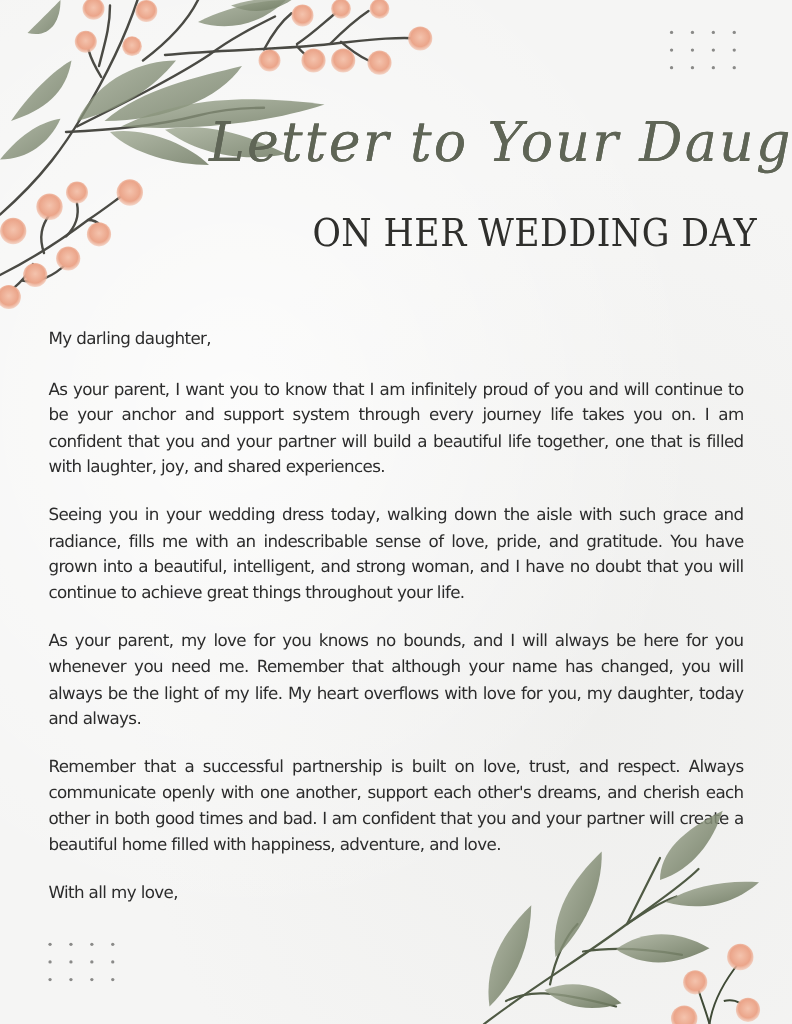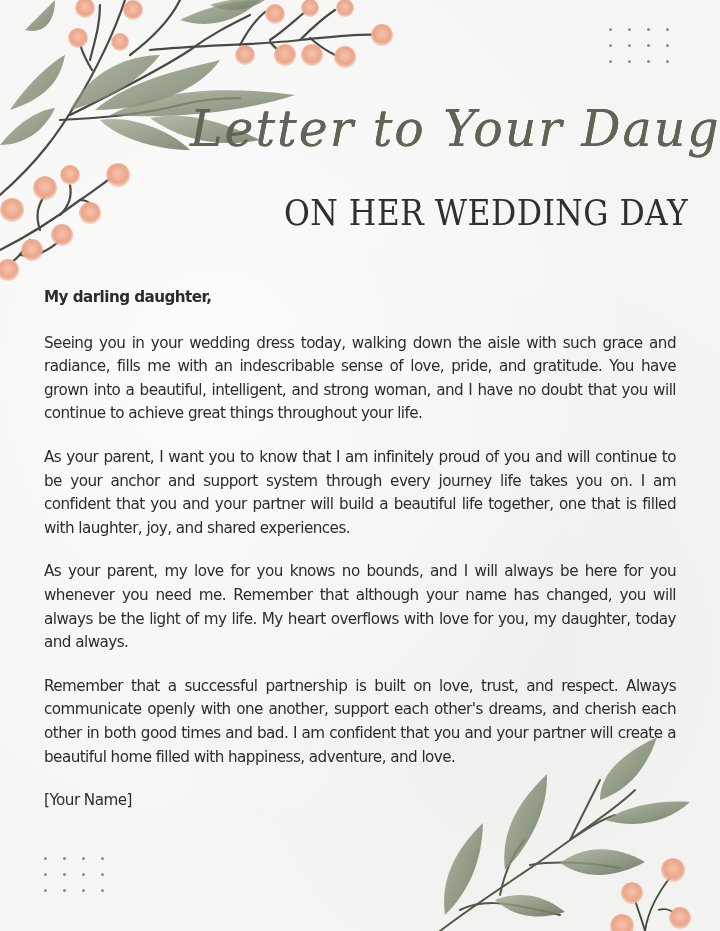--- a/index.html
+++ b/index.html
@@ -40,7 +40,7 @@
     font-size: 15.2px; line-height: 23.6px;
     color: #2c2c2c; letter-spacing: -0.55px;
   }
-  .salutation { font-weight: bold; margin: 1px 0 22px 0; }
+  .salutation { font-weight: normal; margin: 12px 0 22px 0; }
   .para { margin: 0 0 20px 0; text-align: justify; }
   .closing { margin: 0 0 20px 0; }
   .signature { margin: 0; }

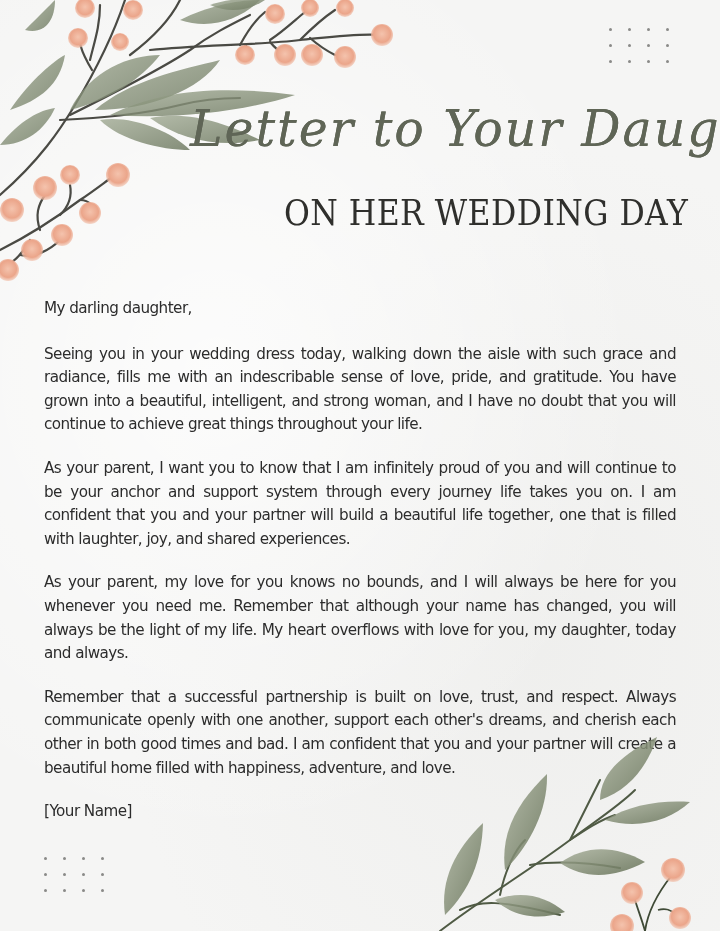--- a/index.html
+++ b/index.html
@@ -144,8 +144,8 @@
 
   <div class="letter">
     <p class="salutation">My darling daughter,</p>
+    <p class="para">As your parent, I want you to know that I am infinitely proud of you and will continue to be your anchor and support system through every journey life takes you on. I am confident that you and your partner will build a beautiful life together, one that is filled with laughter, joy, and shared experiences.</p>
     <p class="para">Seeing you in your wedding dress today, walking down the aisle with such grace and radiance, fills me with an indescribable sense of love, pride, and gratitude. You have grown into a beautiful, intelligent, and strong woman, and I have no doubt that you will continue to achieve great things throughout your life.</p>
-    <p class="para">As your parent, I want you to know that I am infinitely proud of you and will continue to be your anchor and support system through every journey life takes you on. I am confident that you and your partner will build a beautiful life together, one that is filled with laughter, joy, and shared experiences.</p>
     <p class="para">As your parent, my love for you knows no bounds, and I will always be here for you whenever you need me. Remember that although your name has changed, you will always be the light of my life. My heart overflows with love for you, my daughter, today and always.</p>
     <p class="para">Remember that a successful partnership is built on love, trust, and respect. Always communicate openly with one another, support each other's dreams, and cherish each other in both good times and bad. I am confident that you and your partner will create a beautiful home filled with happiness, adventure, and love.</p>
     <p class="signature">[Your Name]</p>

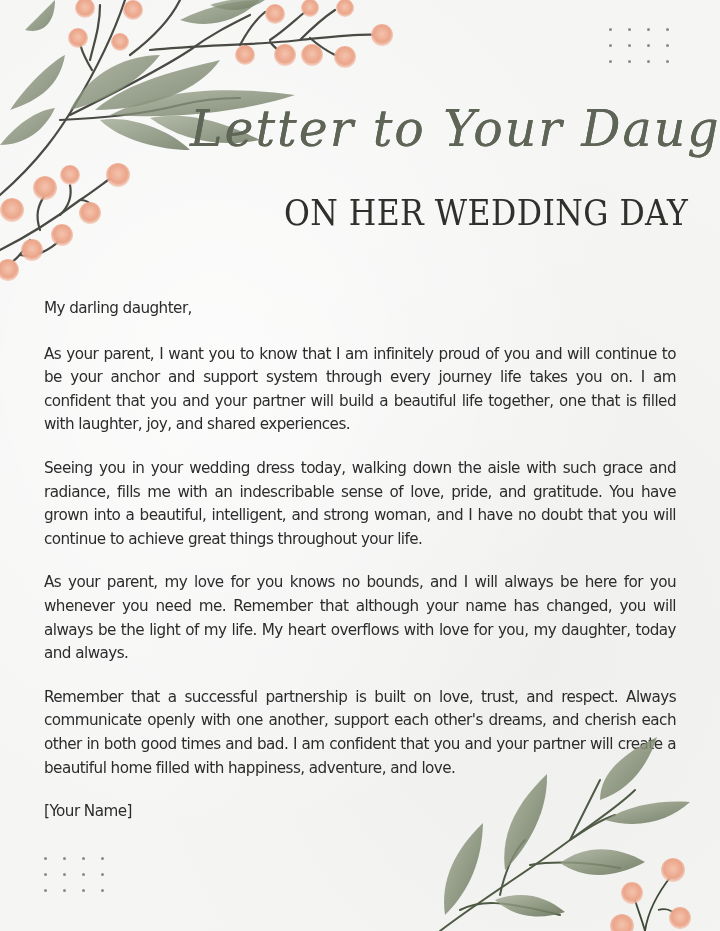--- a/index.html
+++ b/index.html
@@ -148,6 +148,7 @@
     <p class="para">Seeing you in your wedding dress today, walking down the aisle with such grace and radiance, fills me with an indescribable sense of love, pride, and gratitude. You have grown into a beautiful, intelligent, and strong woman, and I have no doubt that you will continue to achieve great things throughout your life.</p>
     <p class="para">As your parent, my love for you knows no bounds, and I will always be here for you whenever you need me. Remember that although your name has changed, you will always be the light of my life. My heart overflows with love for you, my daughter, today and always.</p>
     <p class="para">Remember that a successful partnership is built on love, trust, and respect. Always communicate openly with one another, support each other's dreams, and cherish each other in both good times and bad. I am confident that you and your partner will create a beautiful home filled with happiness, adventure, and love.</p>
+    <p class="closing">With all my love,</p>
     <p class="signature">[Your Name]</p>
   </div>
 

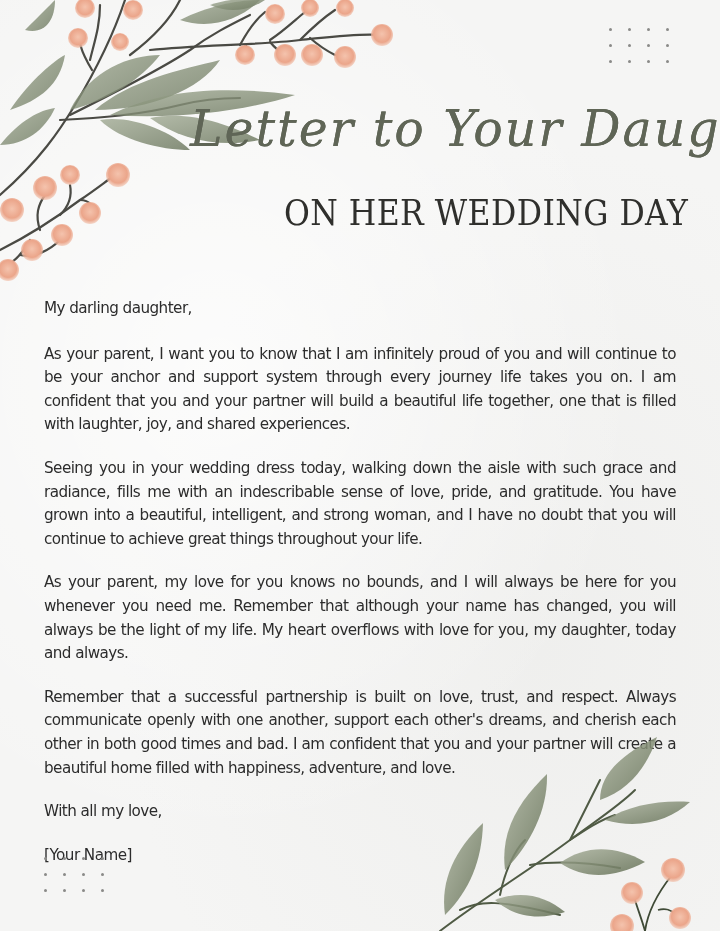--- a/index.html
+++ b/index.html
@@ -149,7 +149,6 @@
     <p class="para">As your parent, my love for you knows no bounds, and I will always be here for you whenever you need me. Remember that although your name has changed, you will always be the light of my life. My heart overflows with love for you, my daughter, today and always.</p>
     <p class="para">Remember that a successful partnership is built on love, trust, and respect. Always communicate openly with one another, support each other's dreams, and cherish each other in both good times and bad. I am confident that you and your partner will create a beautiful home filled with happiness, adventure, and love.</p>
     <p class="closing">With all my love,</p>
-    <p class="signature">[Your Name]</p>
   </div>
 
   <div class="dots" style="left:44px;top:857px;">

